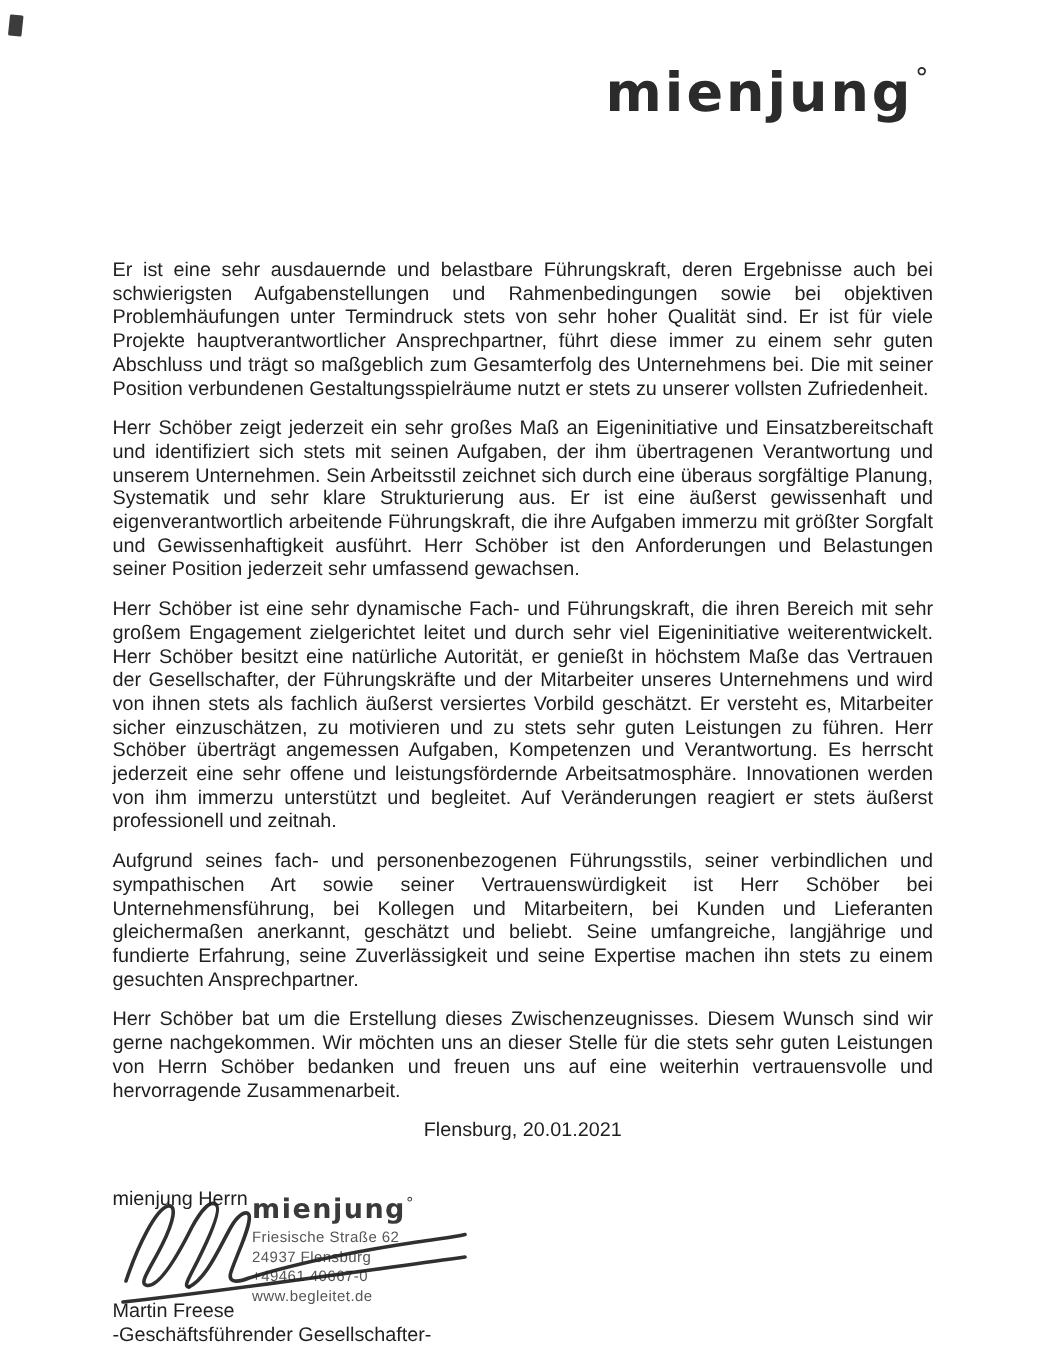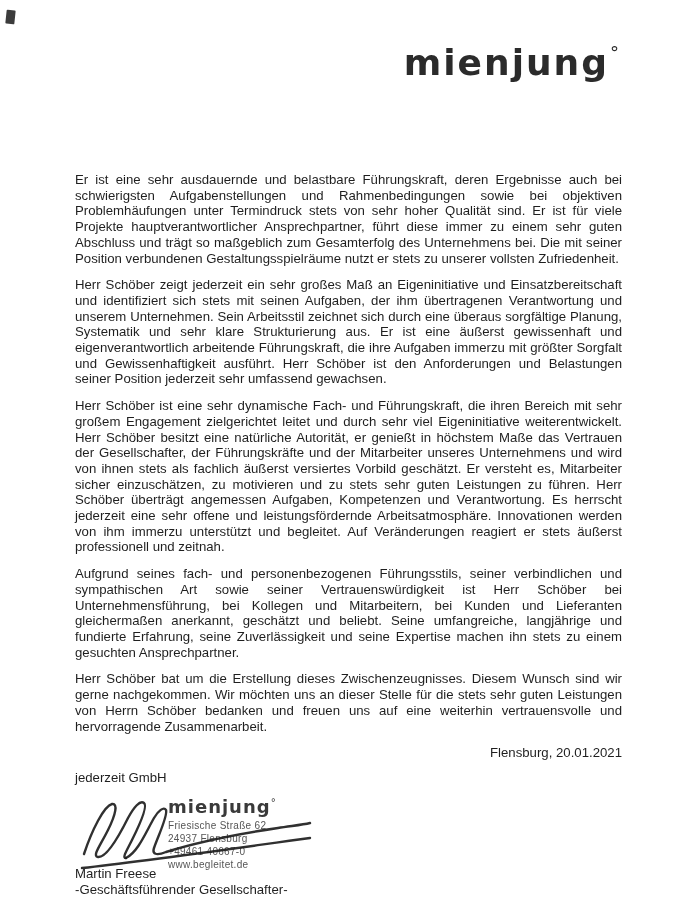--- a/index.html
+++ b/index.html
@@ -58,8 +58,8 @@
   }
   .content p.dateline {
     margin-top: 6px;
-    margin-bottom: 9px;
-    text-align: right;
+    margin-bottom: 30px;
+    text-align: center;
   }
   .content p.company {
     text-align: left;

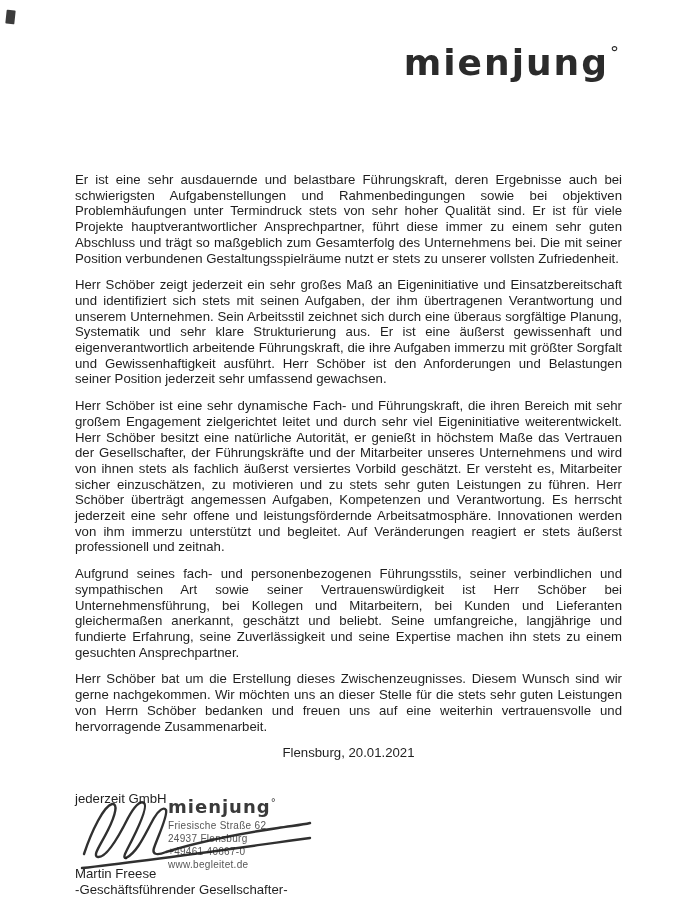--- a/index.html
+++ b/index.html
@@ -132,7 +132,7 @@
     <p>Aufgrund seines fach- und personenbezogenen Führungsstils, seiner verbindlichen und sympathischen Art sowie seiner Vertrauenswürdigkeit ist Herr Schöber bei Unternehmensführung, bei Kollegen und Mitarbeitern, bei Kunden und Lieferanten gleichermaßen anerkannt, geschätzt und beliebt. Seine umfangreiche, langjährige und fundierte Erfahrung, seine Zuverlässigkeit und seine Expertise machen ihn stets zu einem gesuchten Ansprechpartner.</p>
     <p>Herr Schöber bat um die Erstellung dieses Zwischenzeugnisses. Diesem Wunsch sind wir gerne nachgekommen. Wir möchten uns an dieser Stelle für die stets sehr guten Leistungen von Herrn Schöber bedanken und freuen uns auf eine weiterhin vertrauensvolle und hervorragende Zusammenarbeit.</p>
     <p class="dateline">Flensburg, 20.01.2021</p>
-    <p class="company">jederzeit GmbH</p>
+    <p class="company">mienjung Herrn</p>
   </div>
 
   <div class="stamp">

